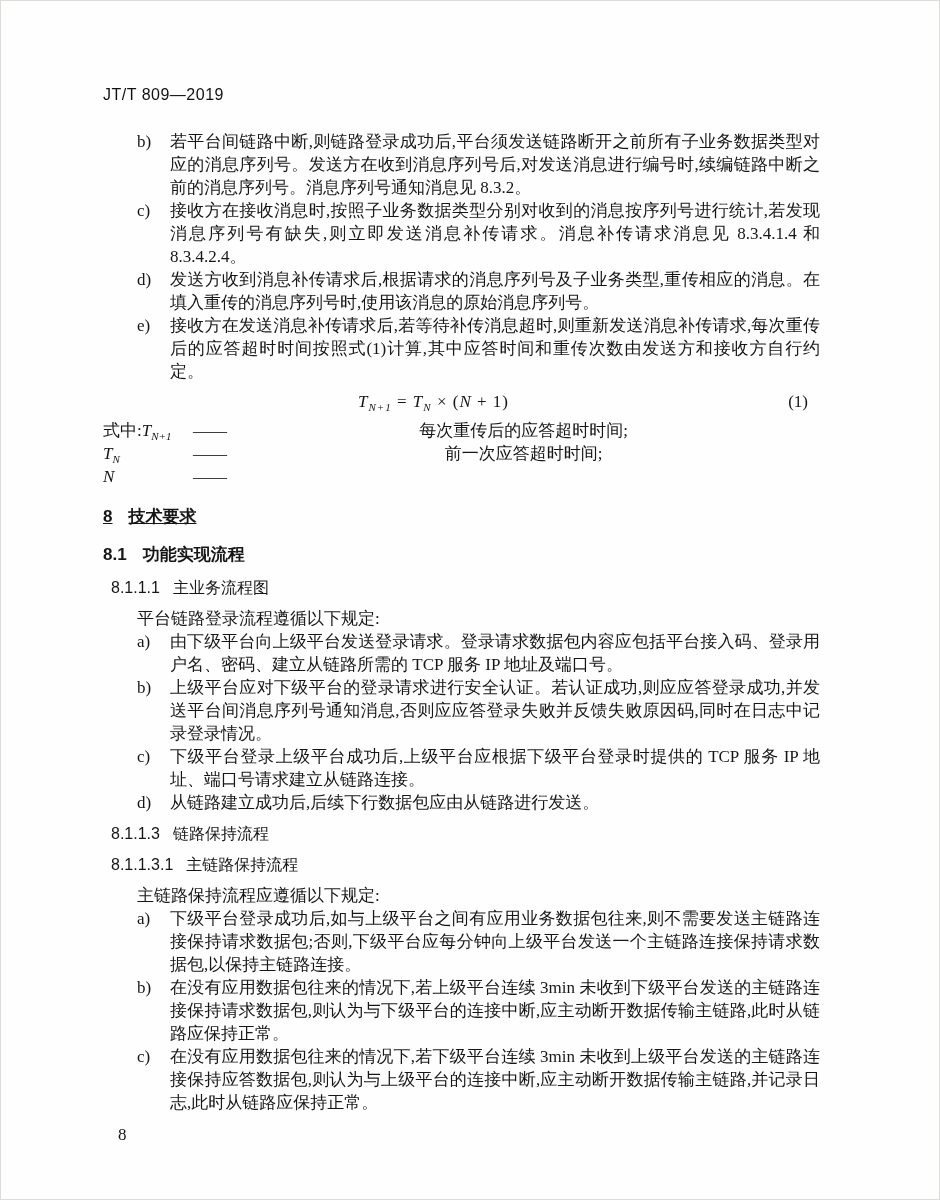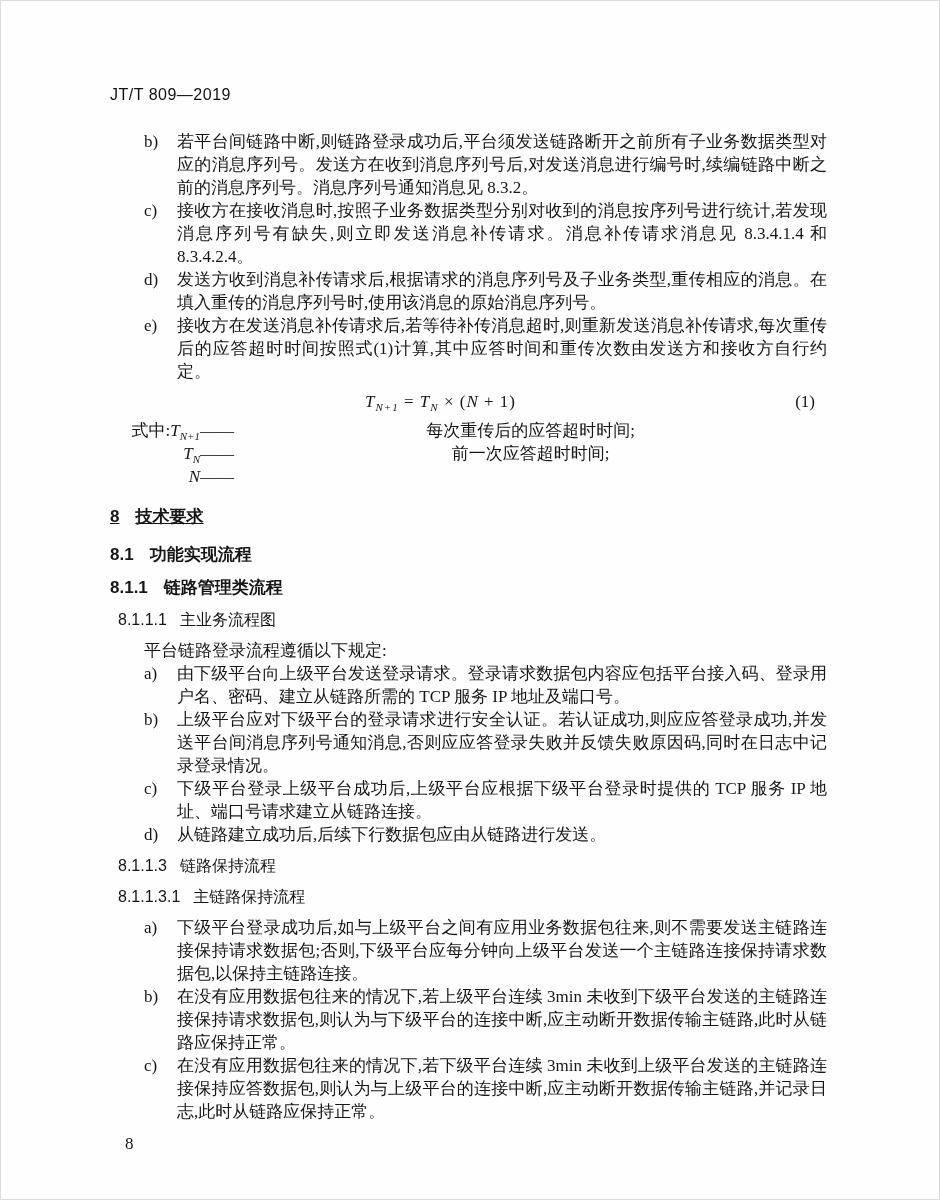--- a/index.html
+++ b/index.html
@@ -23,7 +23,7 @@
   }
   .content {
     position: absolute;
-    left: 109px;
+    left: 102px;
     top: 82px;
     width: 717px;
   }

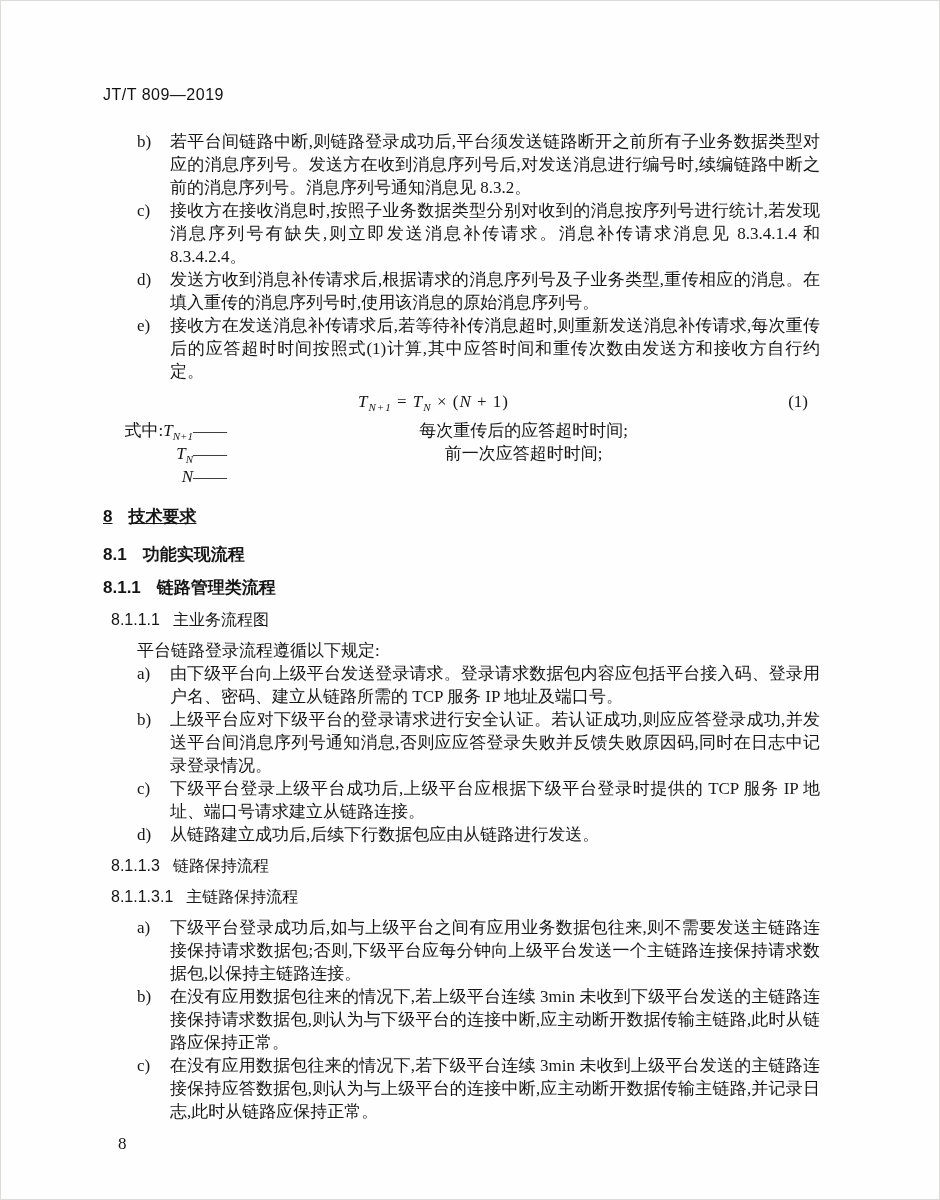--- a/index.html
+++ b/index.html
@@ -60,7 +60,7 @@
 
   
   .where-row { display: flex; }
-  .w-head { flex: 0 0 90px; text-align: right; white-space: nowrap; }
+  .w-head { flex: 0 0 90px; text-align: left; white-space: nowrap; }
   .w-dash { flex: 0 0 auto; white-space: nowrap; }
   .w-desc { flex: 1; text-align: center; }
 

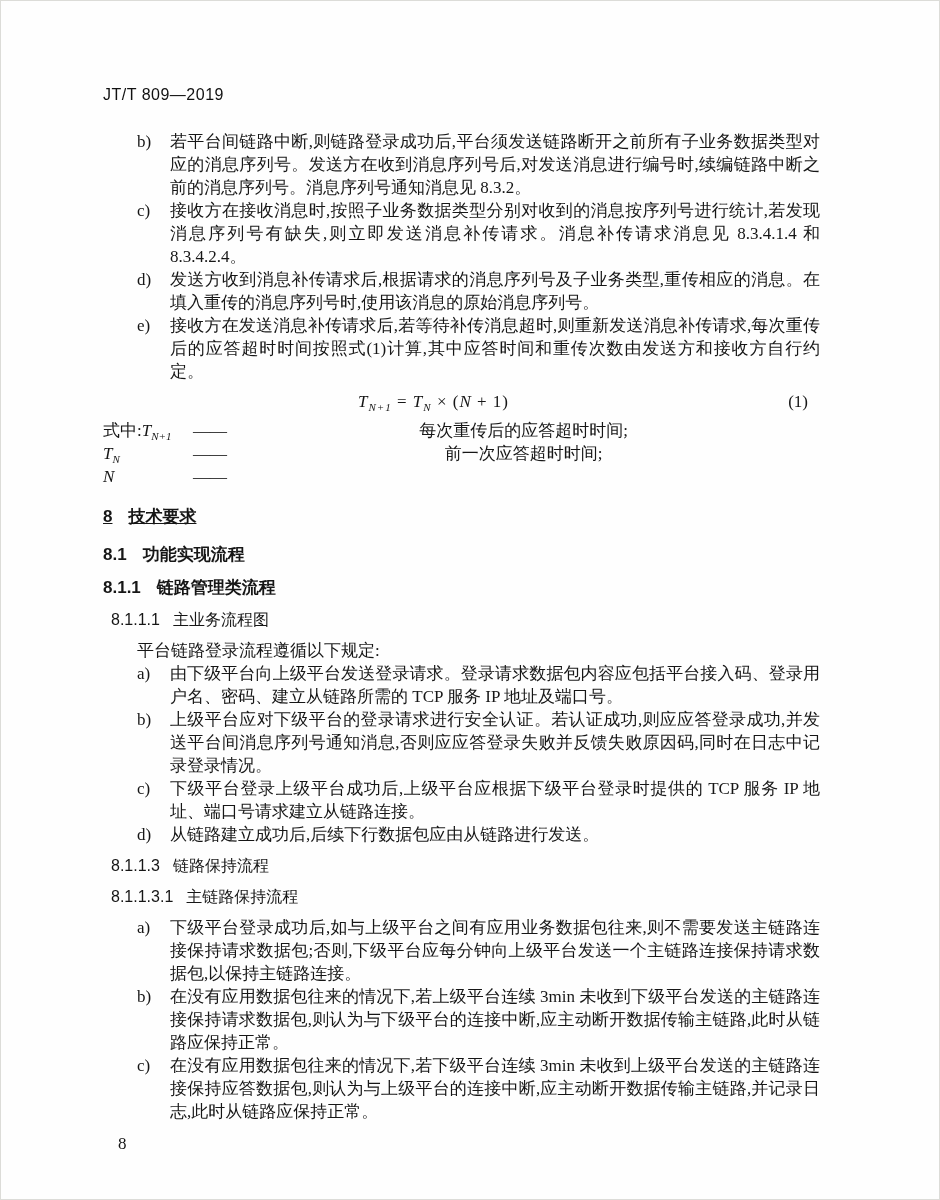--- a/index.html
+++ b/index.html
@@ -151,9 +151,6 @@
       <span class="hnum">8.1</span><span>功能实现流程</span>
     </div>
 
-    <div class="h-l3">
-      <span class="hnum">8.1.1</span><span>链路管理类流程</span>
-    </div>
 
     <div class="h-l4">
       <span class="hnum">8.1.1.1</span><span>主业务流程图</span>

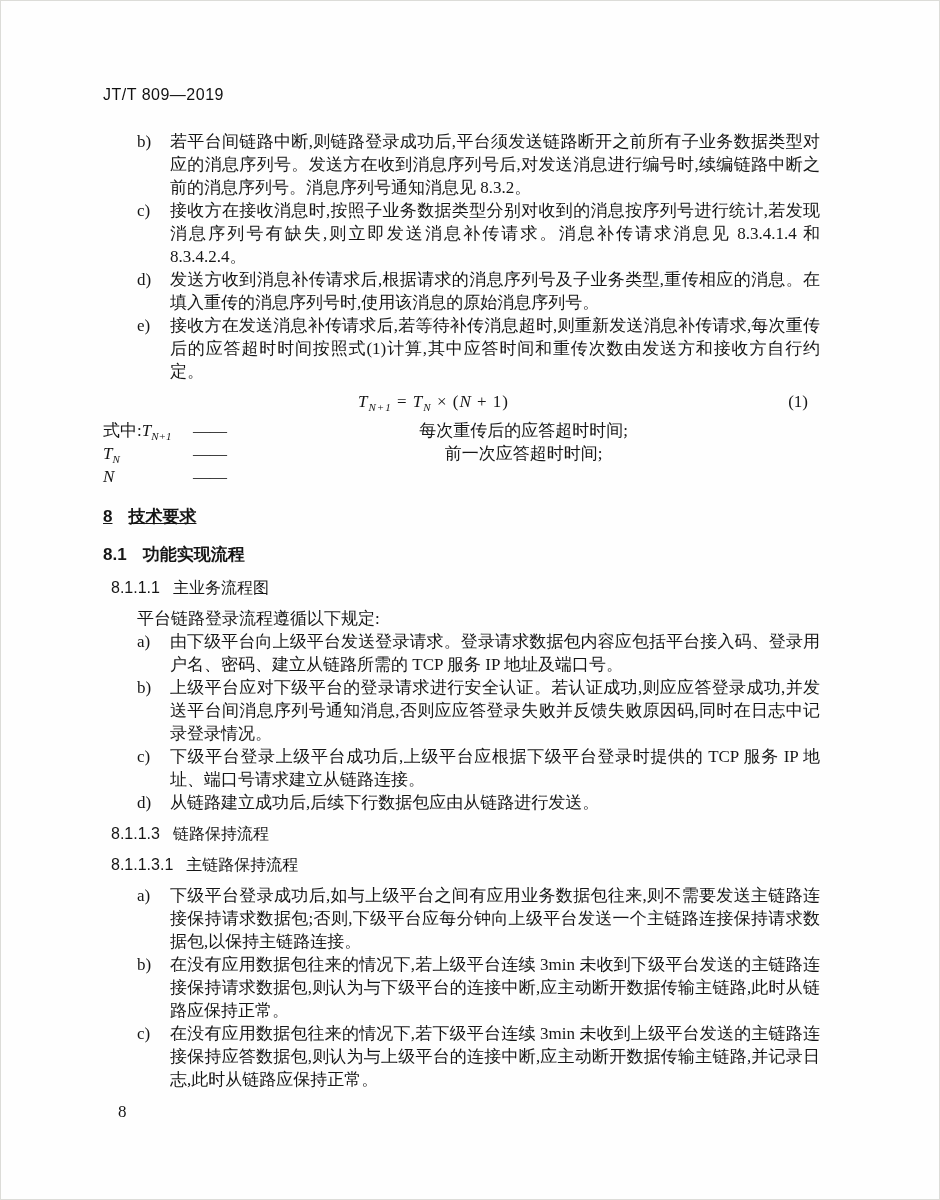--- a/index.html
+++ b/index.html
@@ -184,6 +184,7 @@
     <div class="h-l5">
       <span class="hnum">8.1.1.3.1</span><span>主链路保持流程</span>
     </div>
+    <div class="para">主链路保持流程应遵循以下规定:</div>
 
     <div>
       <div class="li">

